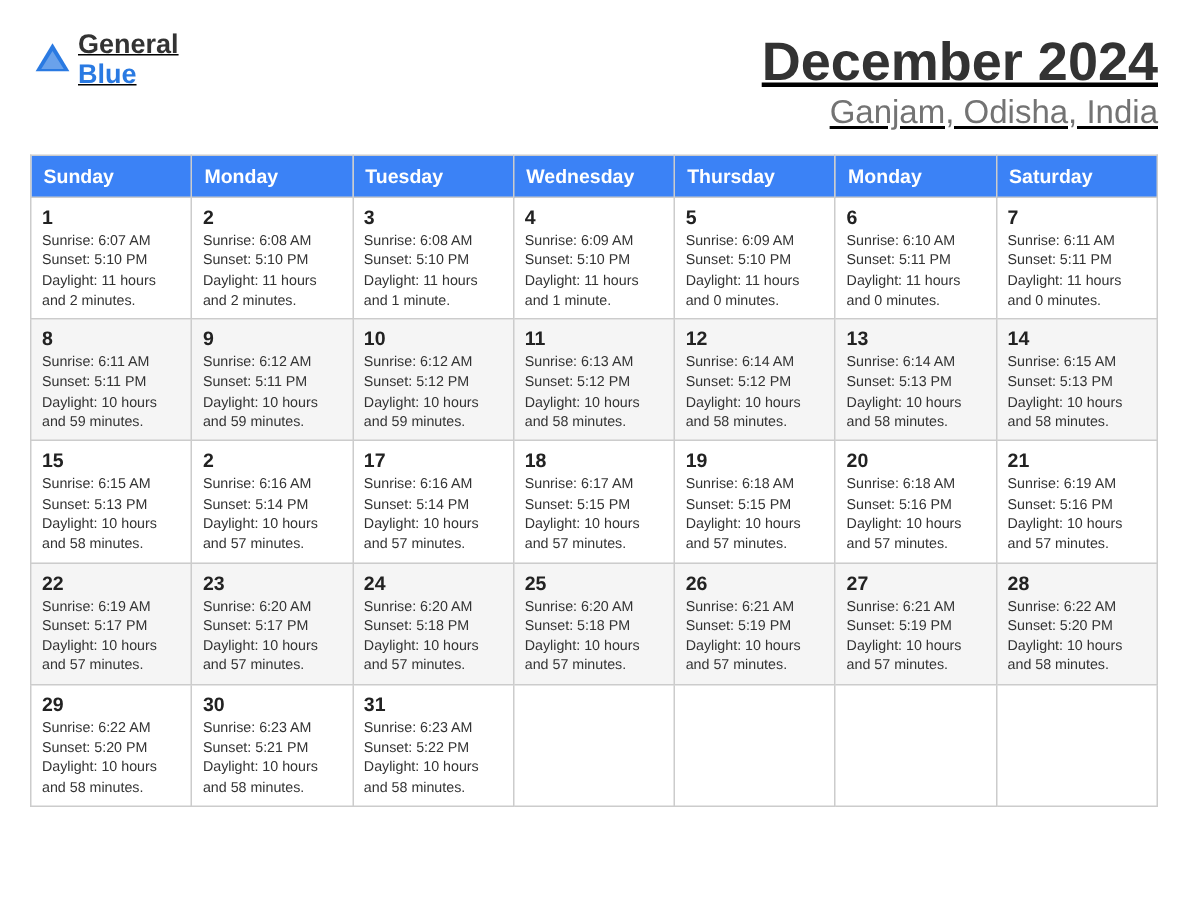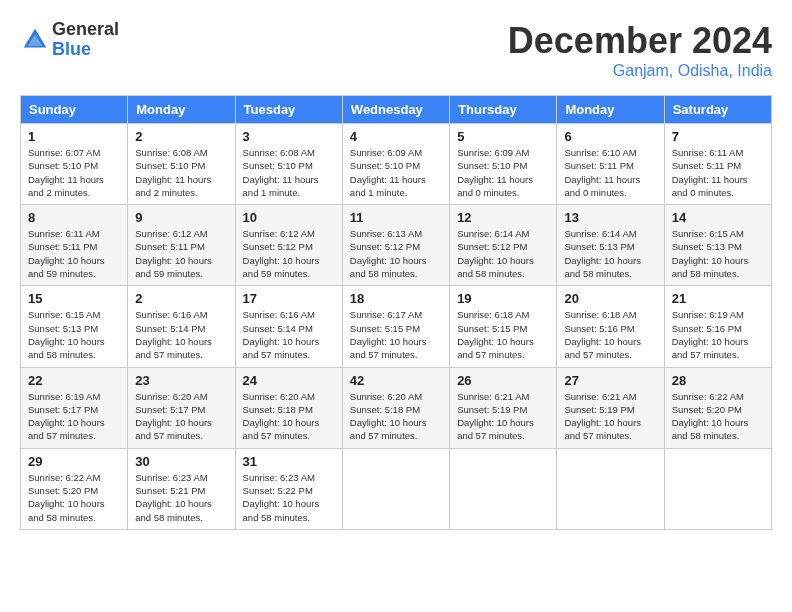--- a/index.html
+++ b/index.html
@@ -15,6 +15,7 @@
       justify-content: space-between;
       align-items: flex-start;
       margin-bottom: 15px;
+      text-decoration: underline;
     }
     .logo {
       display: flex;

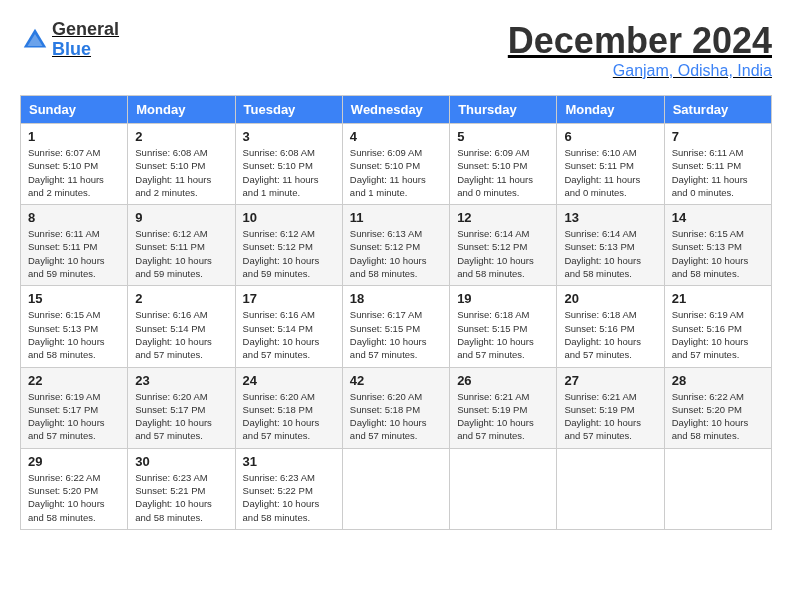--- a/index.html
+++ b/index.html
@@ -51,8 +51,8 @@
       margin-left: 48px;
     }
     .location {
-      font-size: 16px;
-      color: #3b82f6;
+      font-size: 22px;
+      color: #737373;
     }
     .calendar {
       width: 100%;

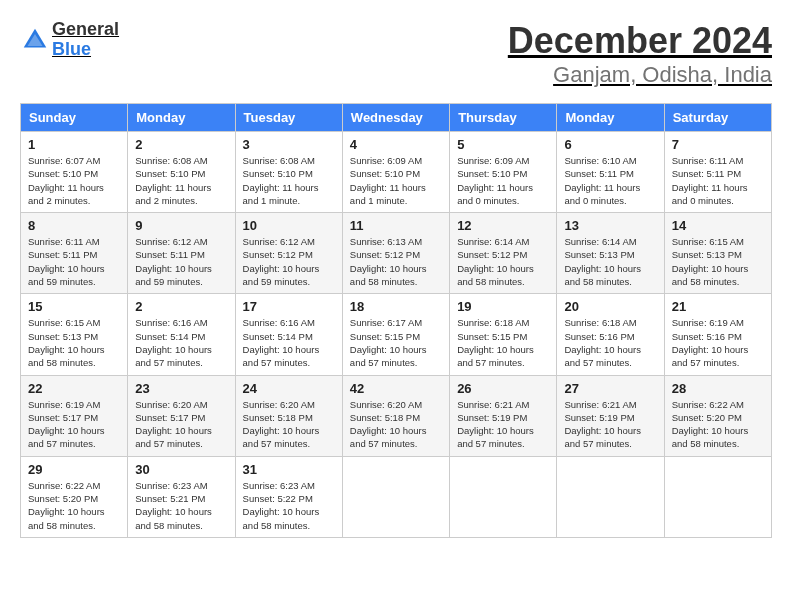--- a/index.html
+++ b/index.html
@@ -230,7 +230,7 @@
           <div class="day-info">Sunrise: 6:20 AM<br>Sunset: 5:18 PM<br>Daylight: 10 hours<br>and 57 minutes.</div>
         </td>
         <td>
-          <span class="day-num">42</span>
+          <span class="day-num">25</span>
           <div class="day-info">Sunrise: 6:20 AM<br>Sunset: 5:18 PM<br>Daylight: 10 hours<br>and 57 minutes.</div>
         </td>
         <td>

